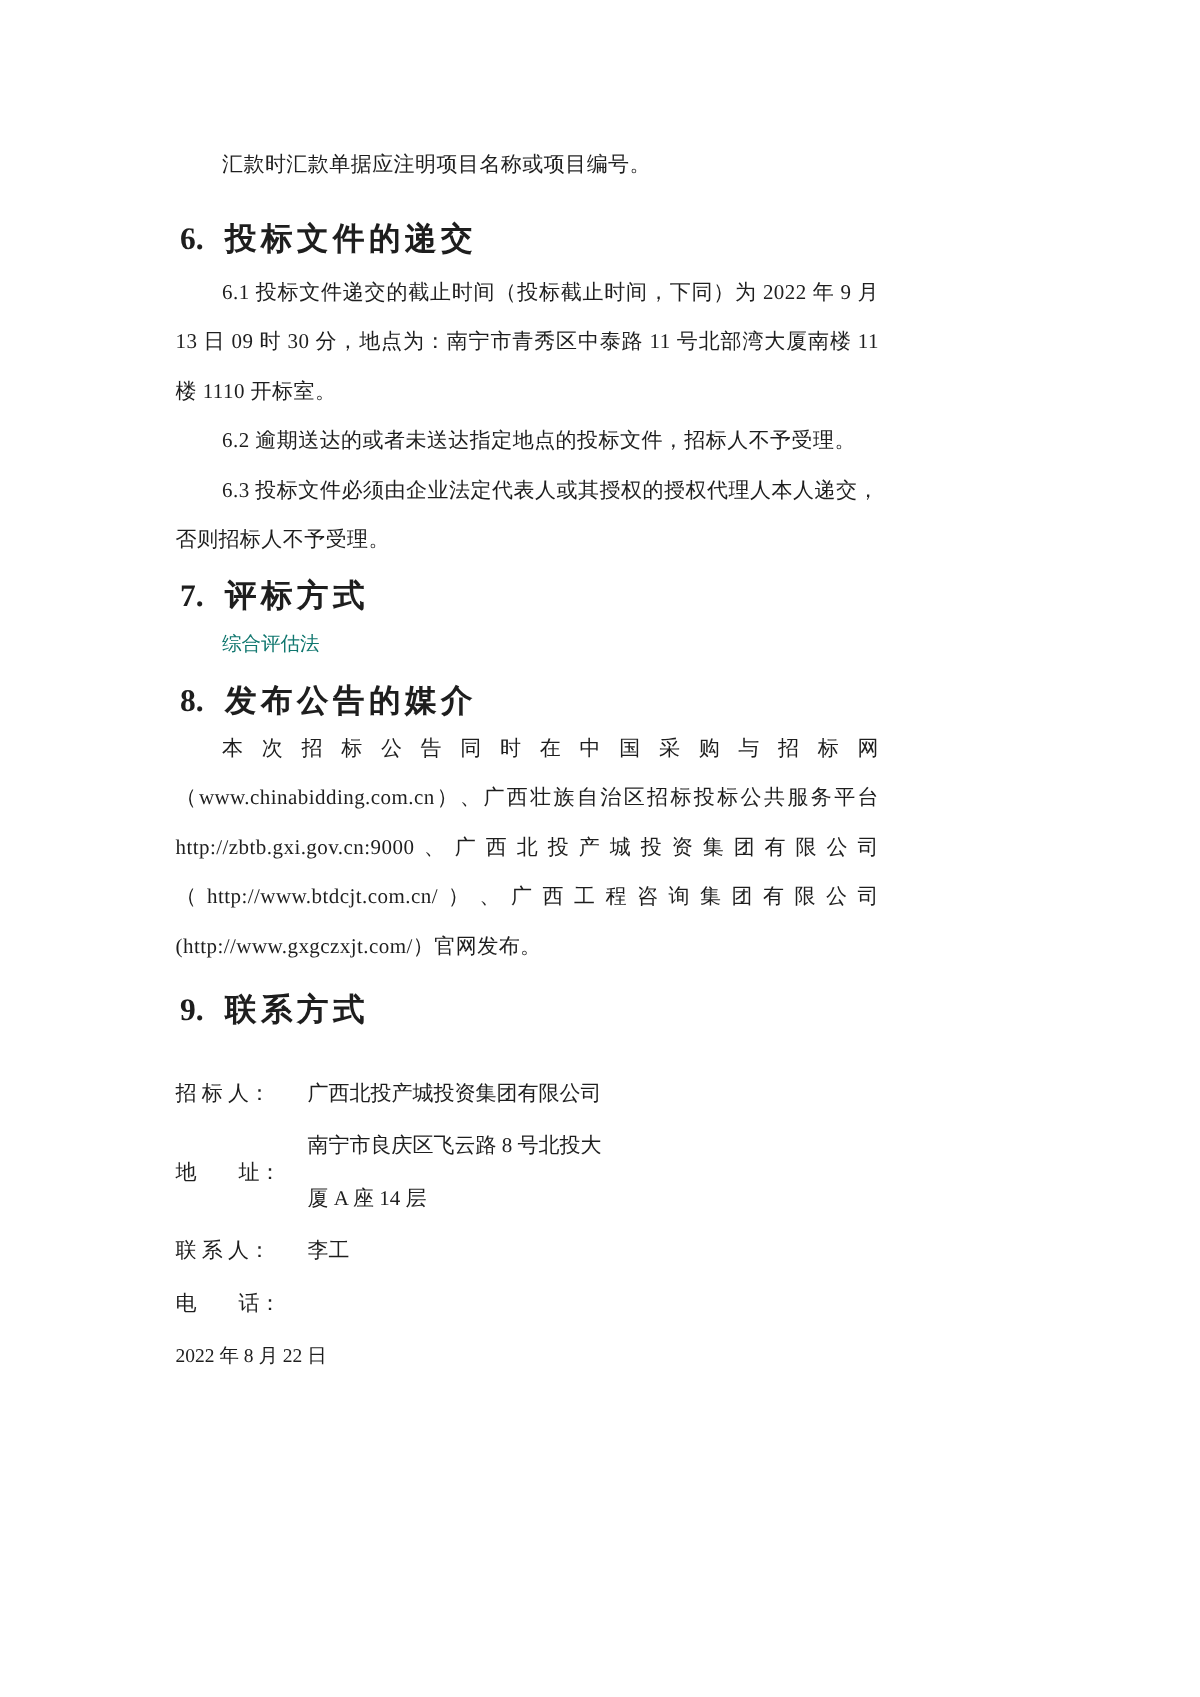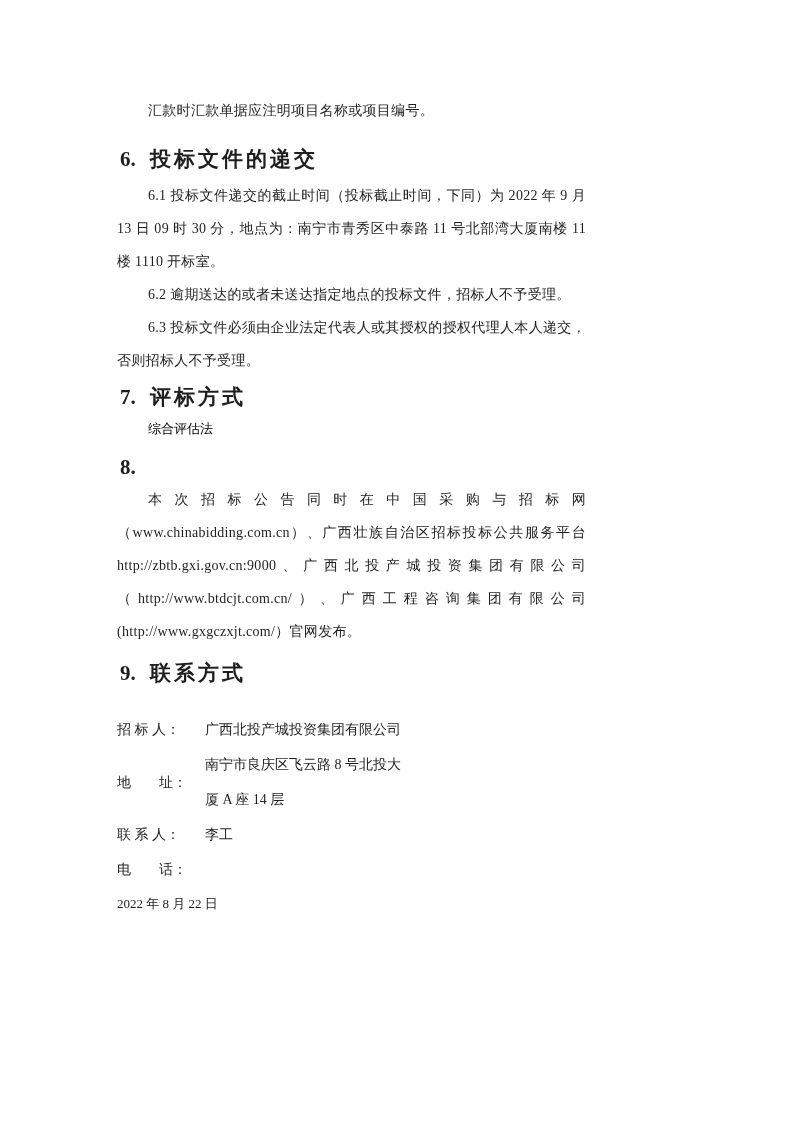--- a/index.html
+++ b/index.html
@@ -41,7 +41,7 @@
     font-size: 13px;
     line-height: 33px;
     text-indent: 31px;
-    color: #000000;
+    color: #0f766e;
   }
   .contact {
     margin-top: 26px;

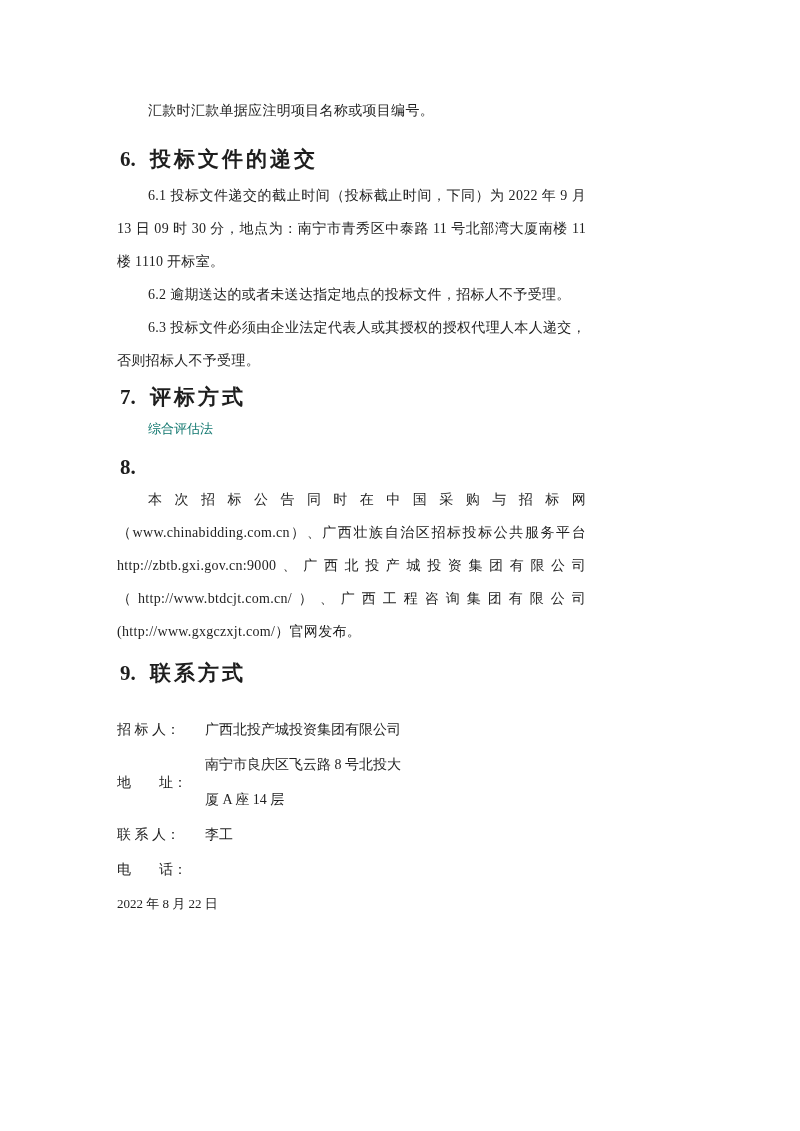--- a/index.html
+++ b/index.html
@@ -89,6 +89,7 @@
 
   <div class="heading heading-8">
     <span class="h-num">8.</span>
+    <span class="h-title">发布公告的媒介</span>
   </div>
   <p class="body-text">本次招标公告同时在中国采购与招标网（www.chinabidding.com.cn）、广西壮族自治区招标投标公共服务平台 http://zbtb.gxi.gov.cn:9000、广西北投产城投资集团有限公司（http://www.btdcjt.com.cn/）、广西工程咨询集团有限公司(http://www.gxgczxjt.com/）官网发布。</p>
 

